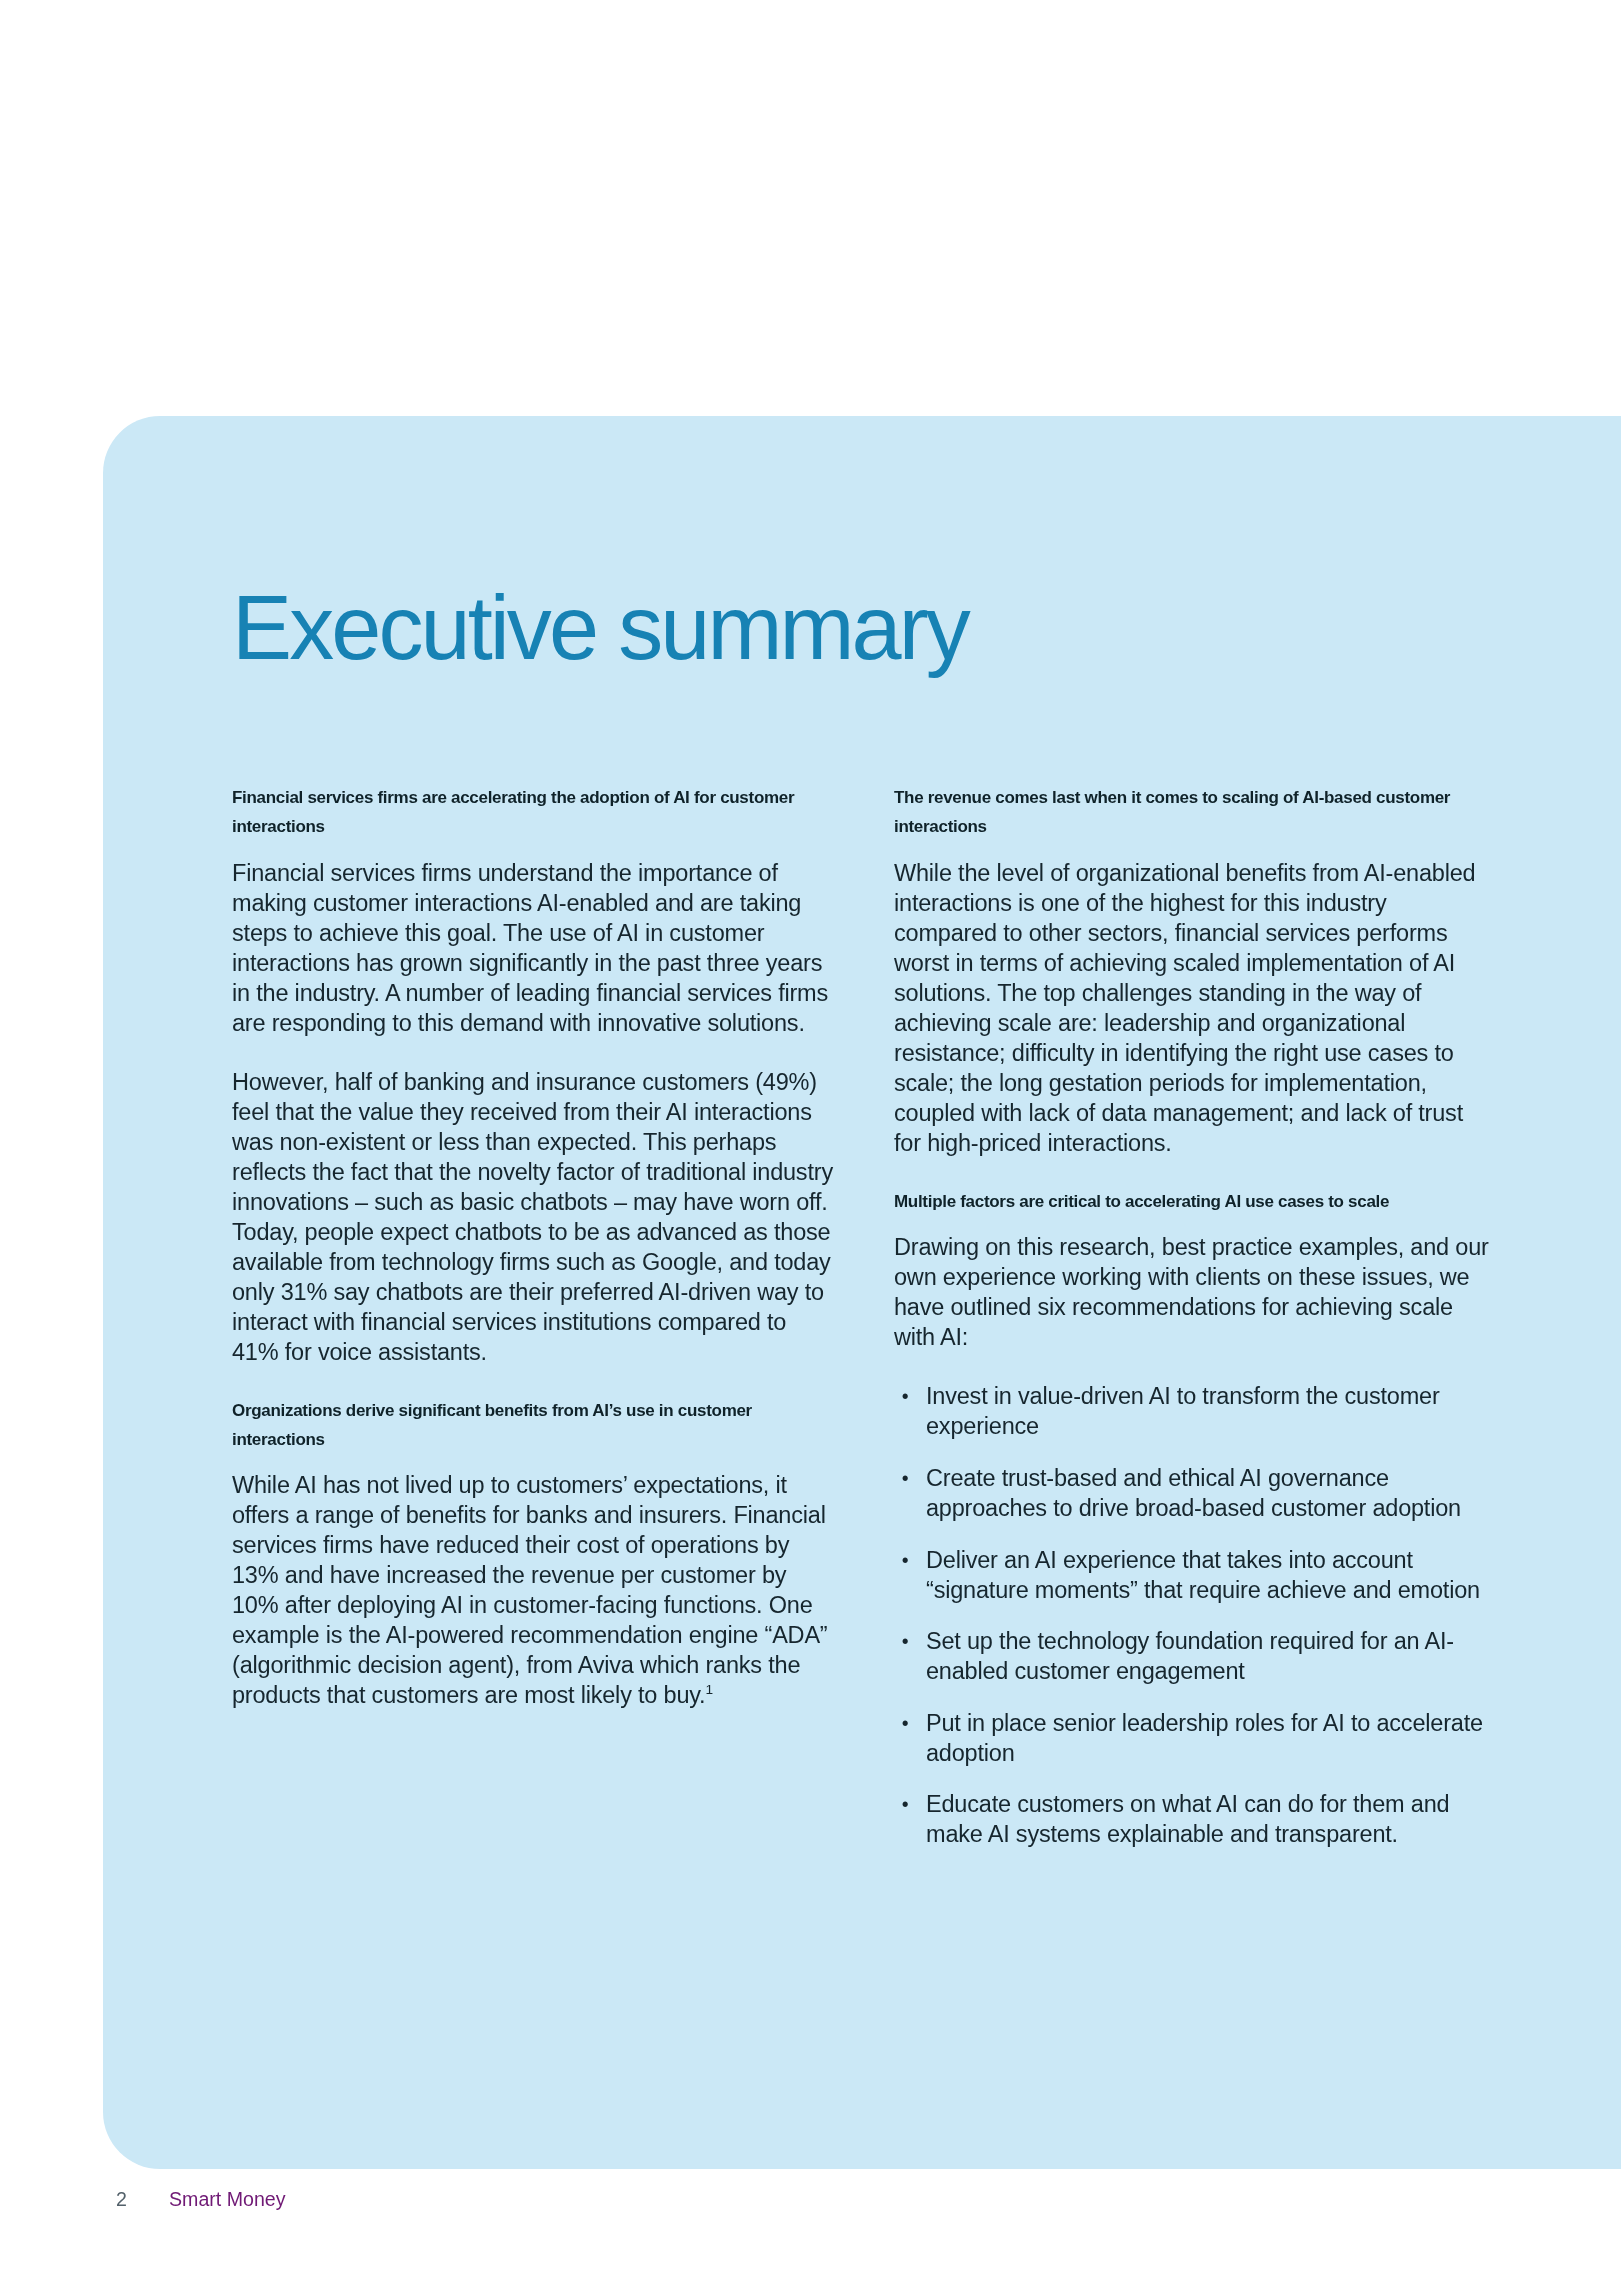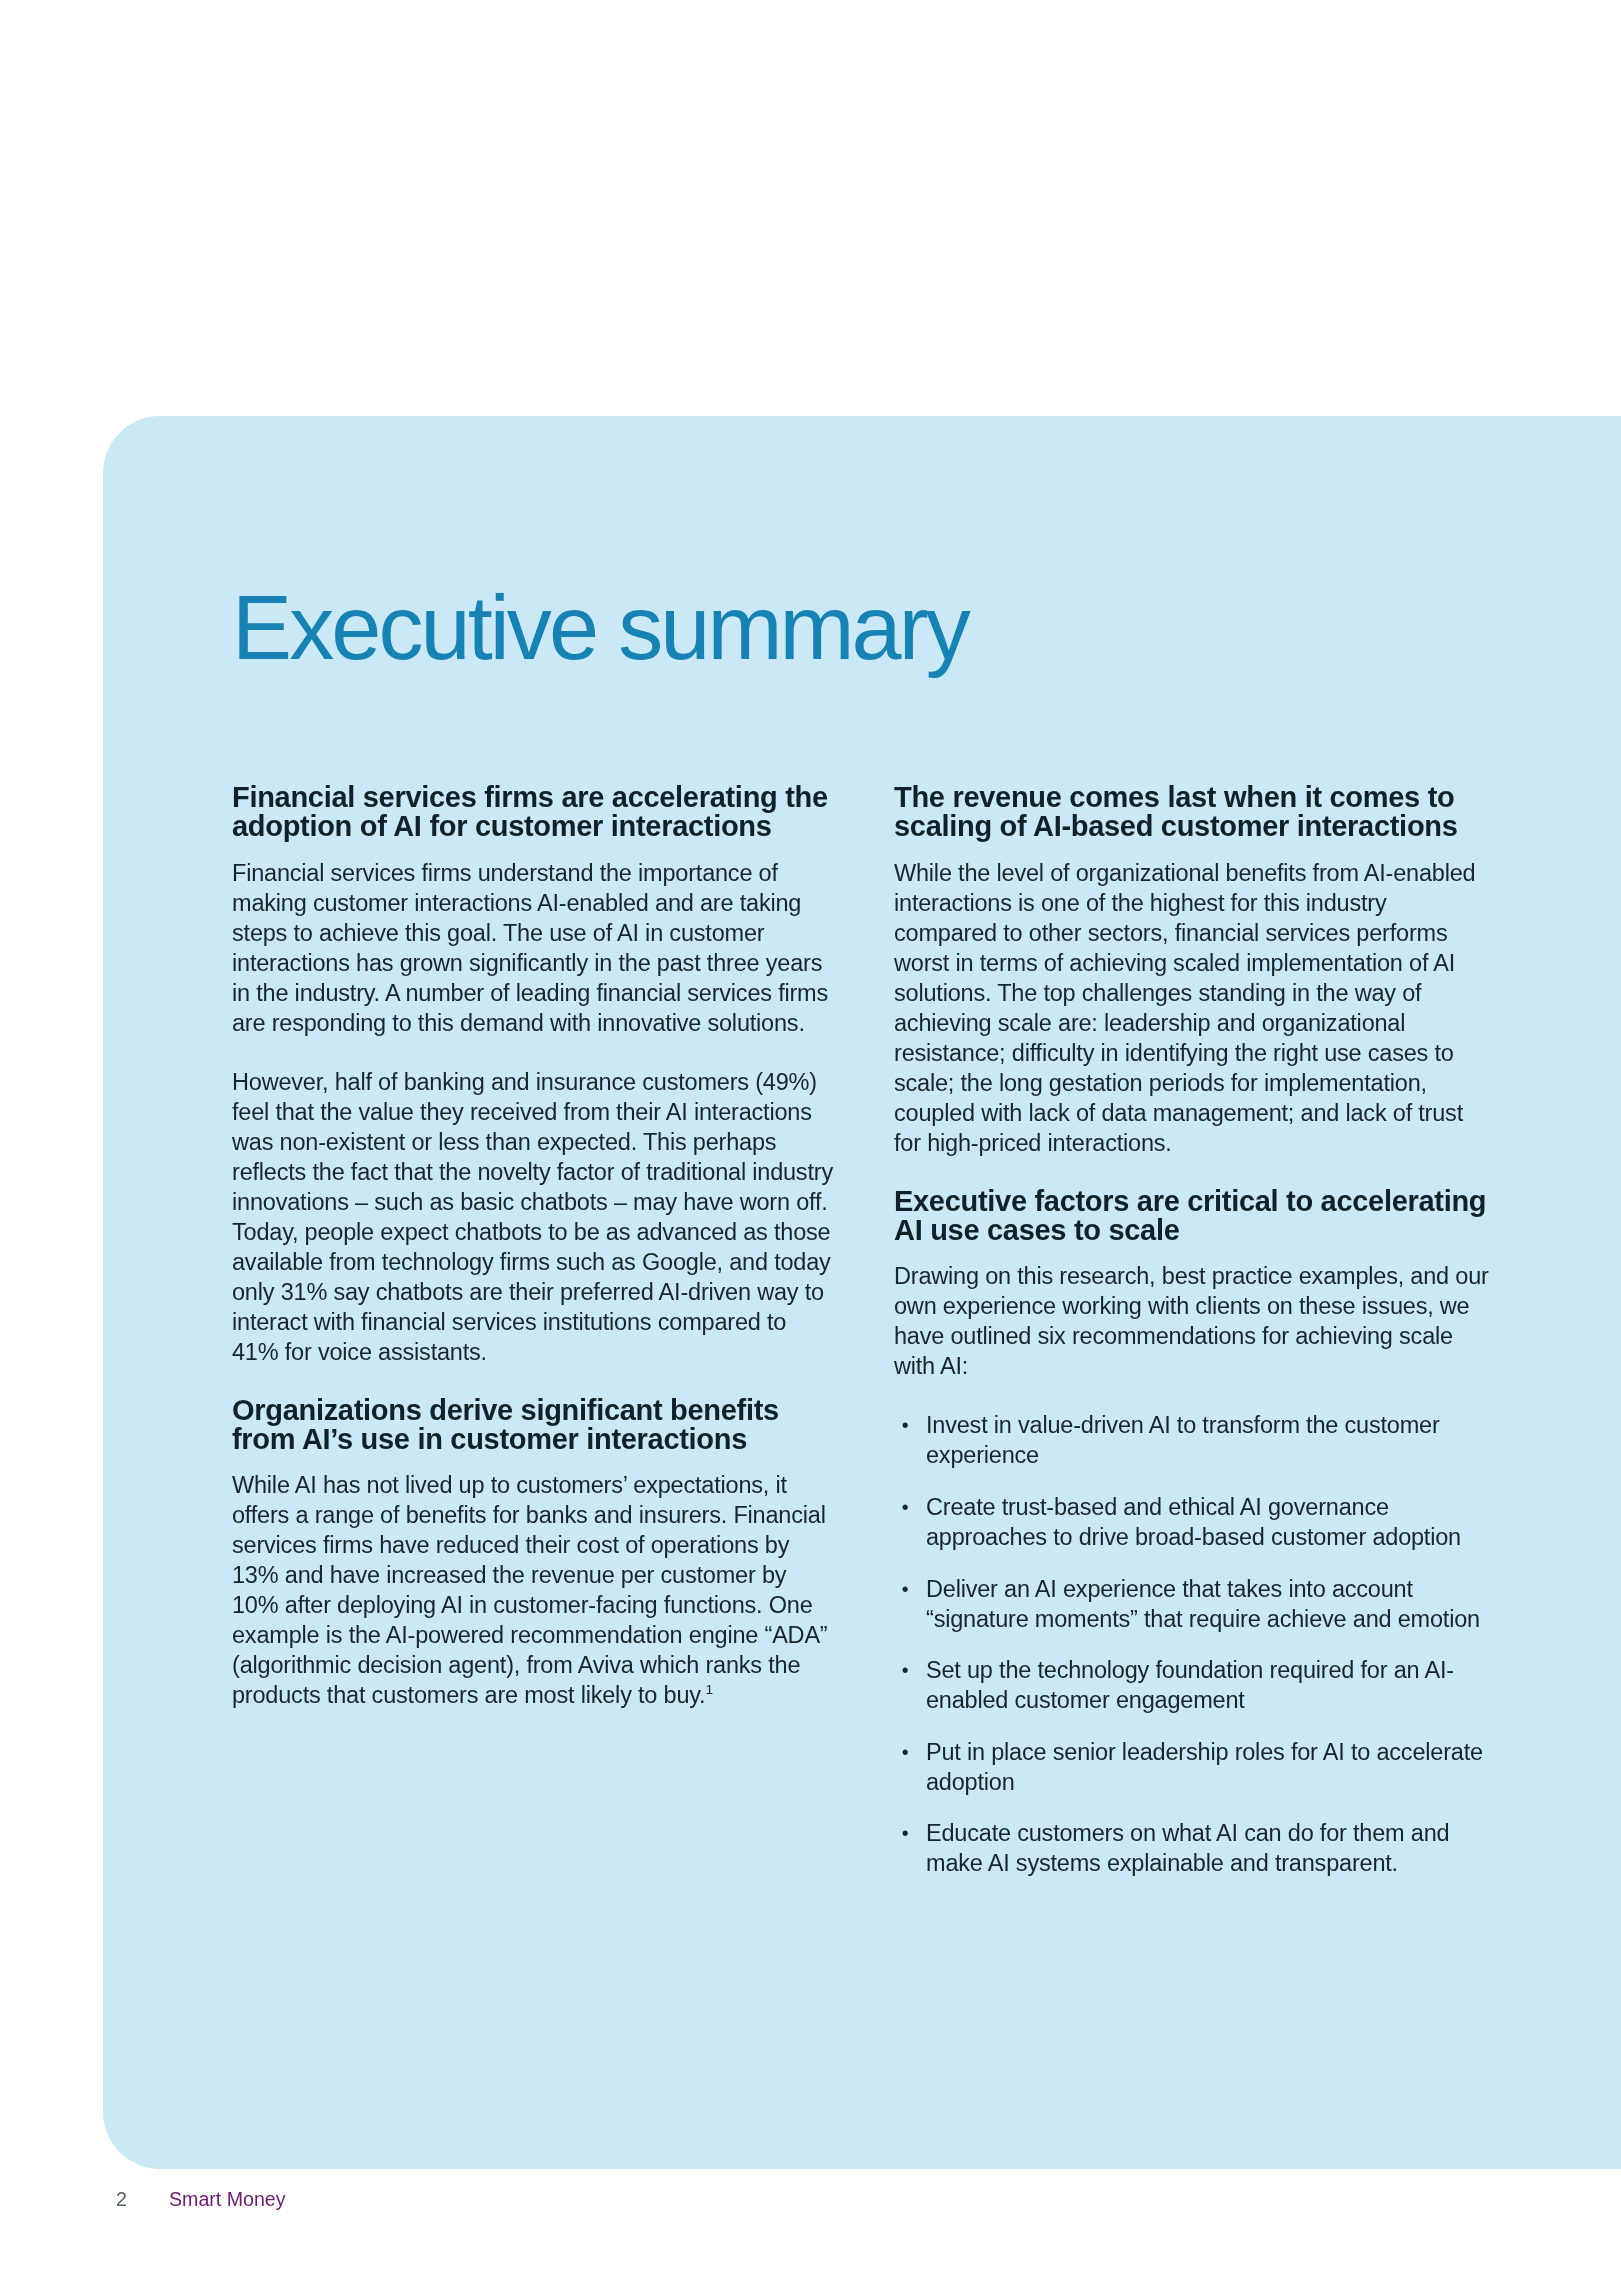--- a/index.html
+++ b/index.html
@@ -41,7 +41,7 @@
   .col { width: 601px; }
 
   .section-heading {
-    font-size: 29px;
+    font-size: 17px;
     line-height: 29px;
     font-weight: bold;
     letter-spacing: -0.3px;

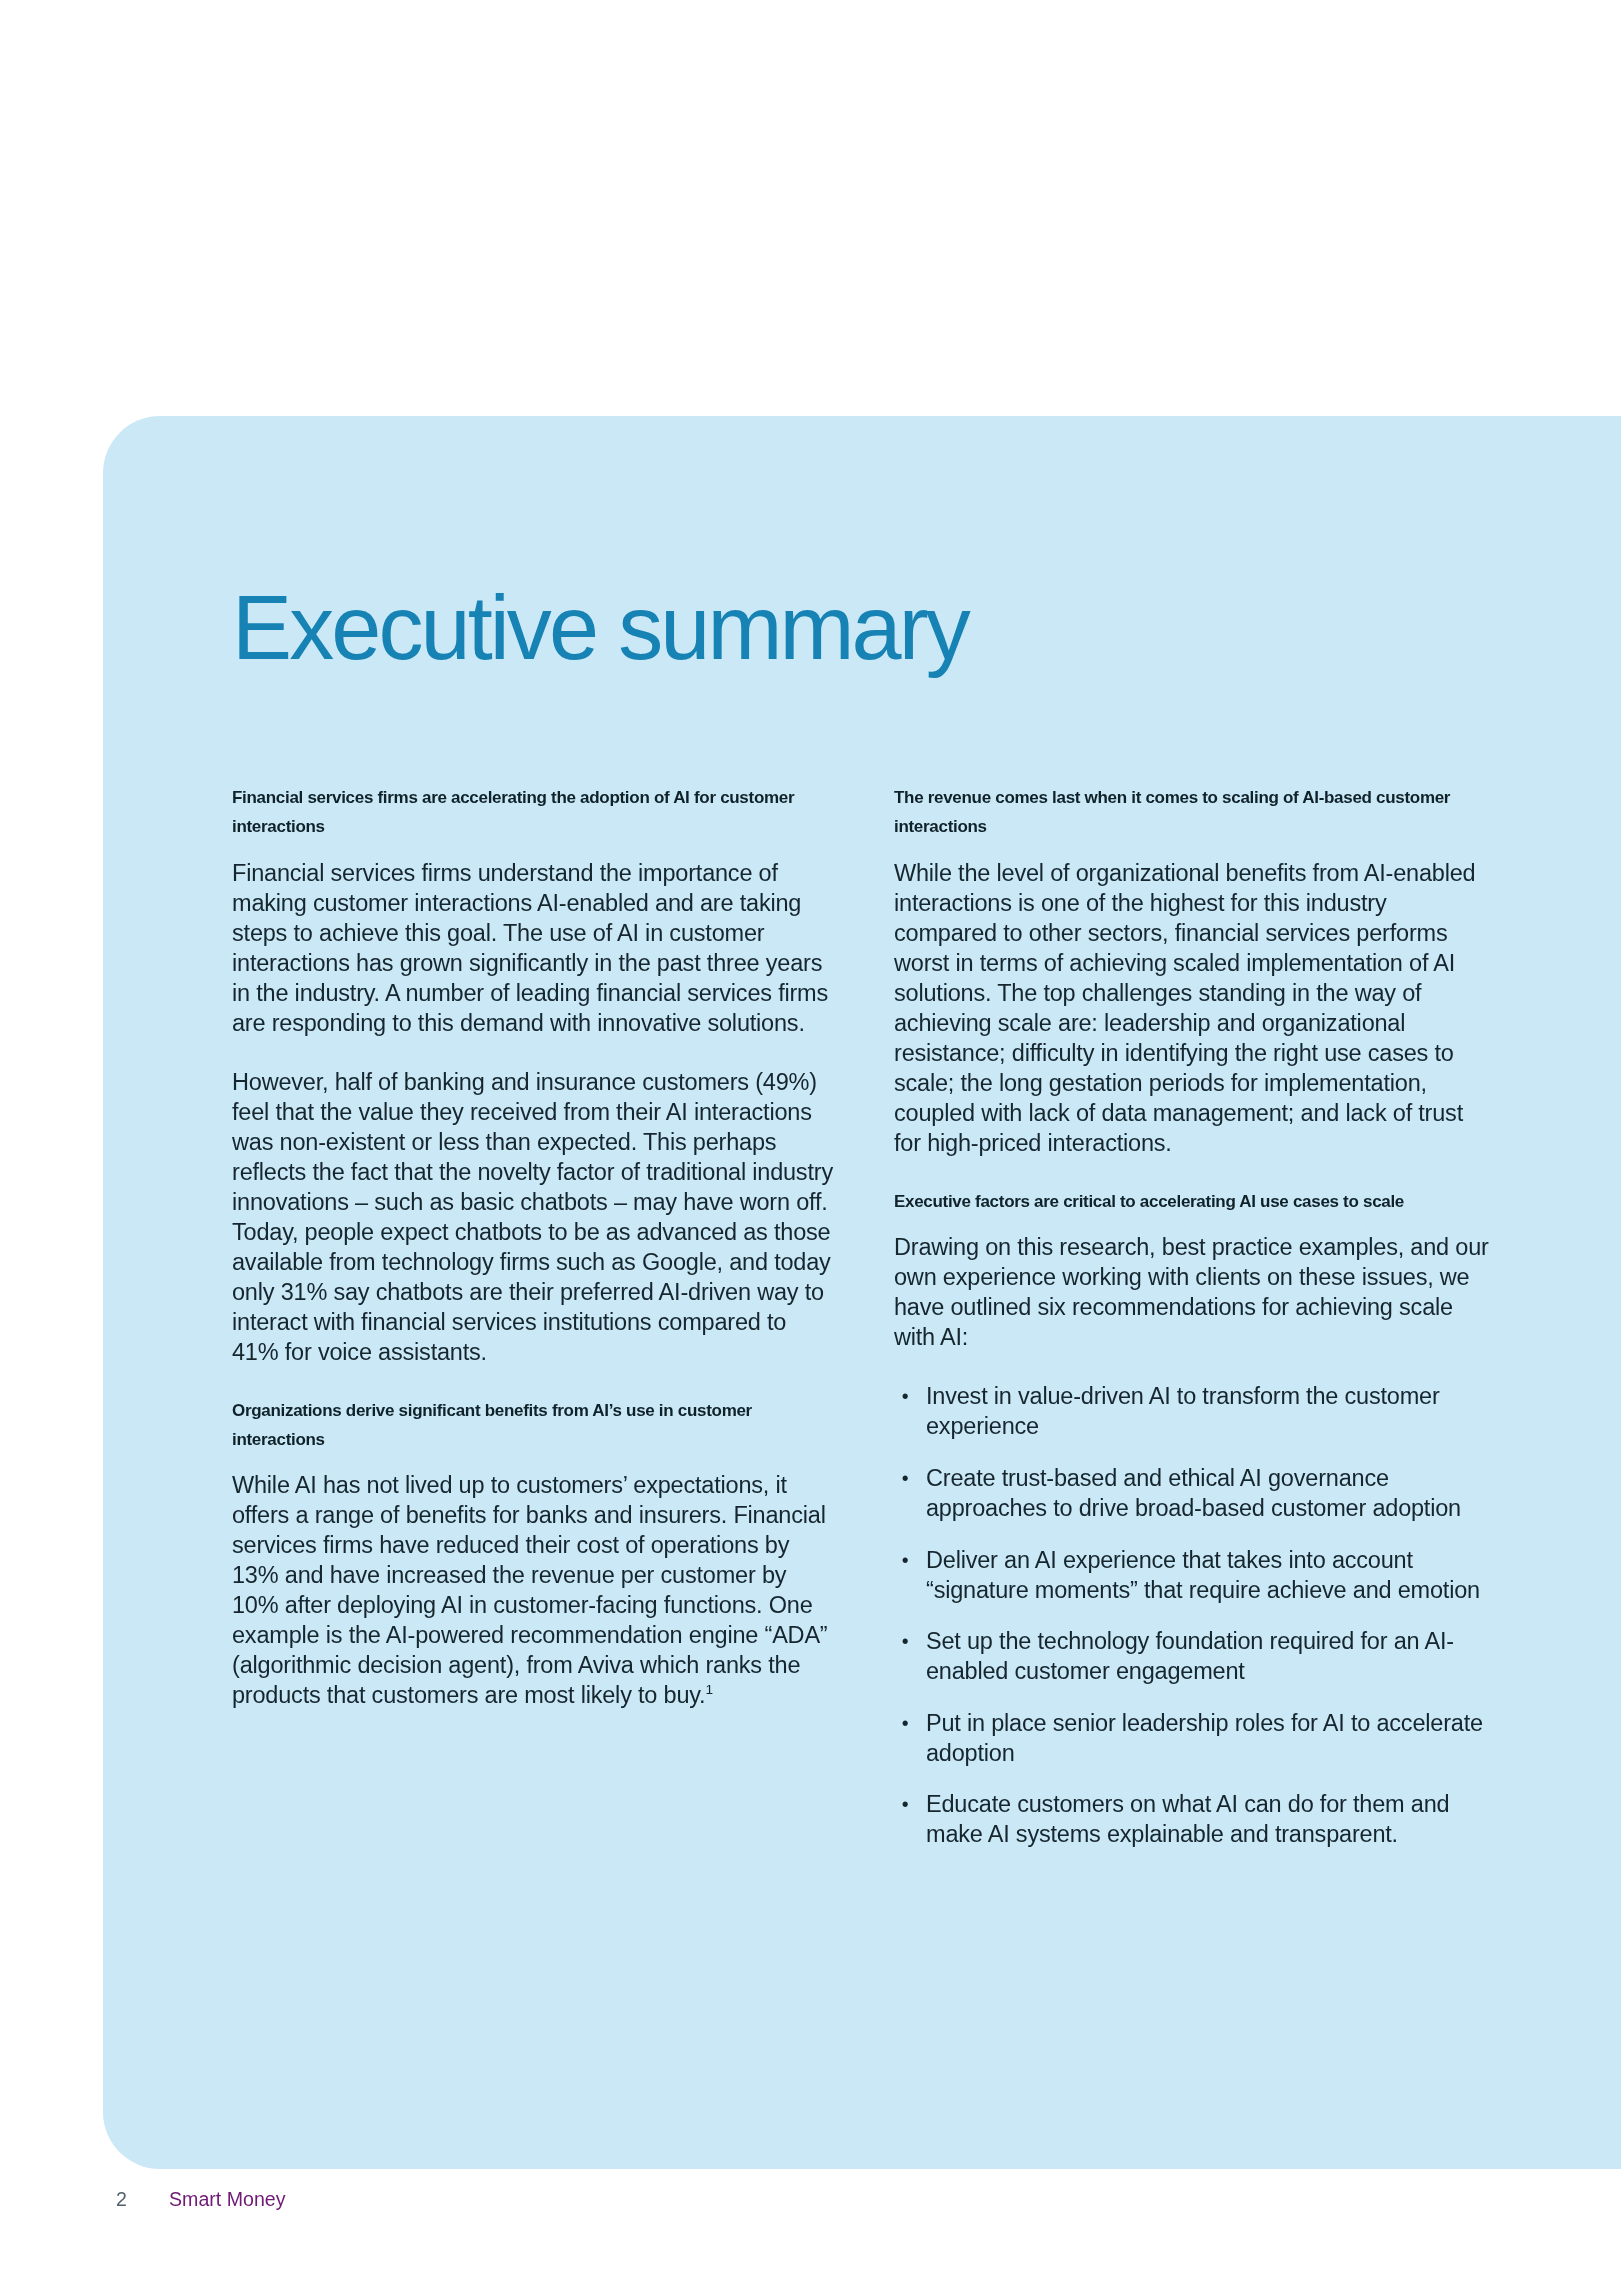--- a/index.html
+++ b/index.html
@@ -119,7 +119,7 @@
       <div class="col">
         <h2 class="section-heading">The revenue comes last when it comes to scaling of AI-based customer interactions</h2>
         <p class="paragraph">While the level of organizational benefits from AI-enabled interactions is one of the highest for this industry compared to other sectors, financial services performs worst in terms of achieving scaled implementation of AI solutions. The top challenges standing in the way of achieving scale are: leadership and organizational resistance; difficulty in identifying the right use cases to scale; the long gestation periods for implementation, coupled with lack of data management; and lack of trust for high-priced interactions.</p>
-        <h2 class="section-heading">Executive factors are critical to accelerating AI use cases to scale</h2>
+        <h2 class="section-heading">Multiple factors are critical to accelerating AI use cases to scale</h2>
         <p class="paragraph">Drawing on this research, best practice examples, and our own experience working with clients on these issues, we have outlined six recommendations for achieving scale with AI:</p>
 
         <div class="bullet-list">

